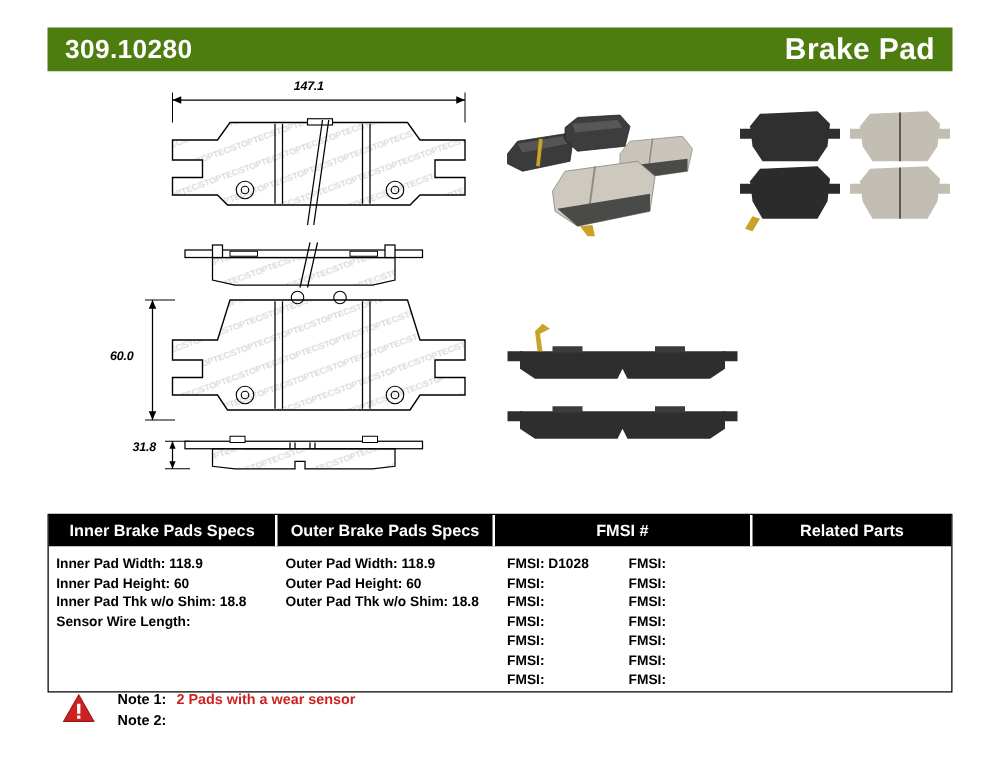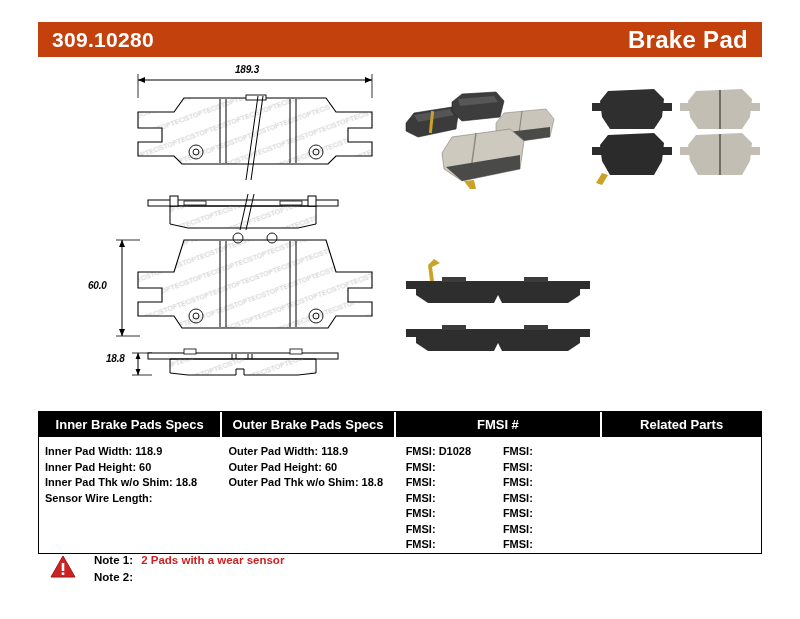--- a/index.html
+++ b/index.html
@@ -20,7 +20,7 @@
     position: absolute;
     left: 38px; top: 22px;
     width: 724px; height: 35px;
-    background: #c2410c;
+    background: #4d7c0f;
     display: flex;
     align-items: center;
     justify-content: space-between;

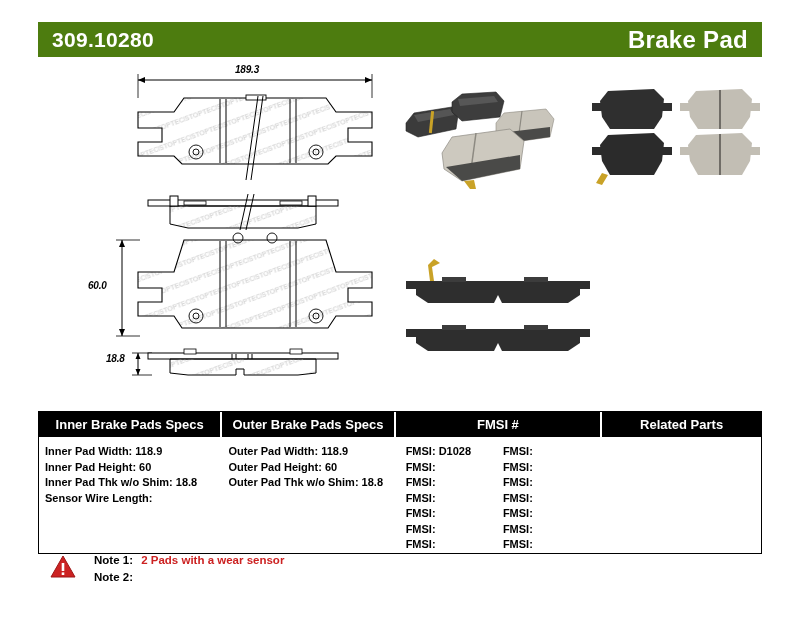--- a/index.html
+++ b/index.html
@@ -174,7 +174,7 @@
       <line x1="128" y1="28" x2="116" y2="112" stroke="#000" stroke-width="1"></line>
       <line x1="133" y1="28" x2="121" y2="112" stroke="#000" stroke-width="1"></line>
     </svg>
-    <span class="dim-label" style="left:105px; top:-4px;">189.3</span>
+    <span class="dim-label" style="left:105px; top:-4px;">147.1</span>
   </div>
 
   <div class="dwg" style="left:148px; top:128px;">

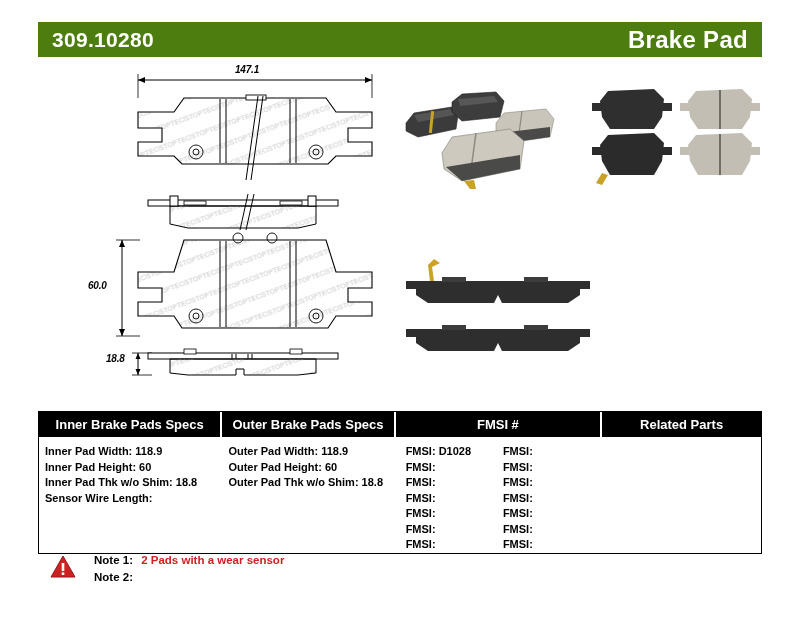--- a/index.html
+++ b/index.html
@@ -233,7 +233,7 @@
       <line x1="100" y1="11" x2="100" y2="16" stroke="#000" stroke-width="1"></line>
       <line x1="104" y1="11" x2="104" y2="16" stroke="#000" stroke-width="1"></line>
     </svg>
-    <span class="dim-label" style="left:-42px; top:10px;">18.8</span>
+    <span class="dim-label" style="left:-42px; top:10px;">31.8</span>
   </div>
 
   <div class="dwg" style="left:400px; top:25px;">

